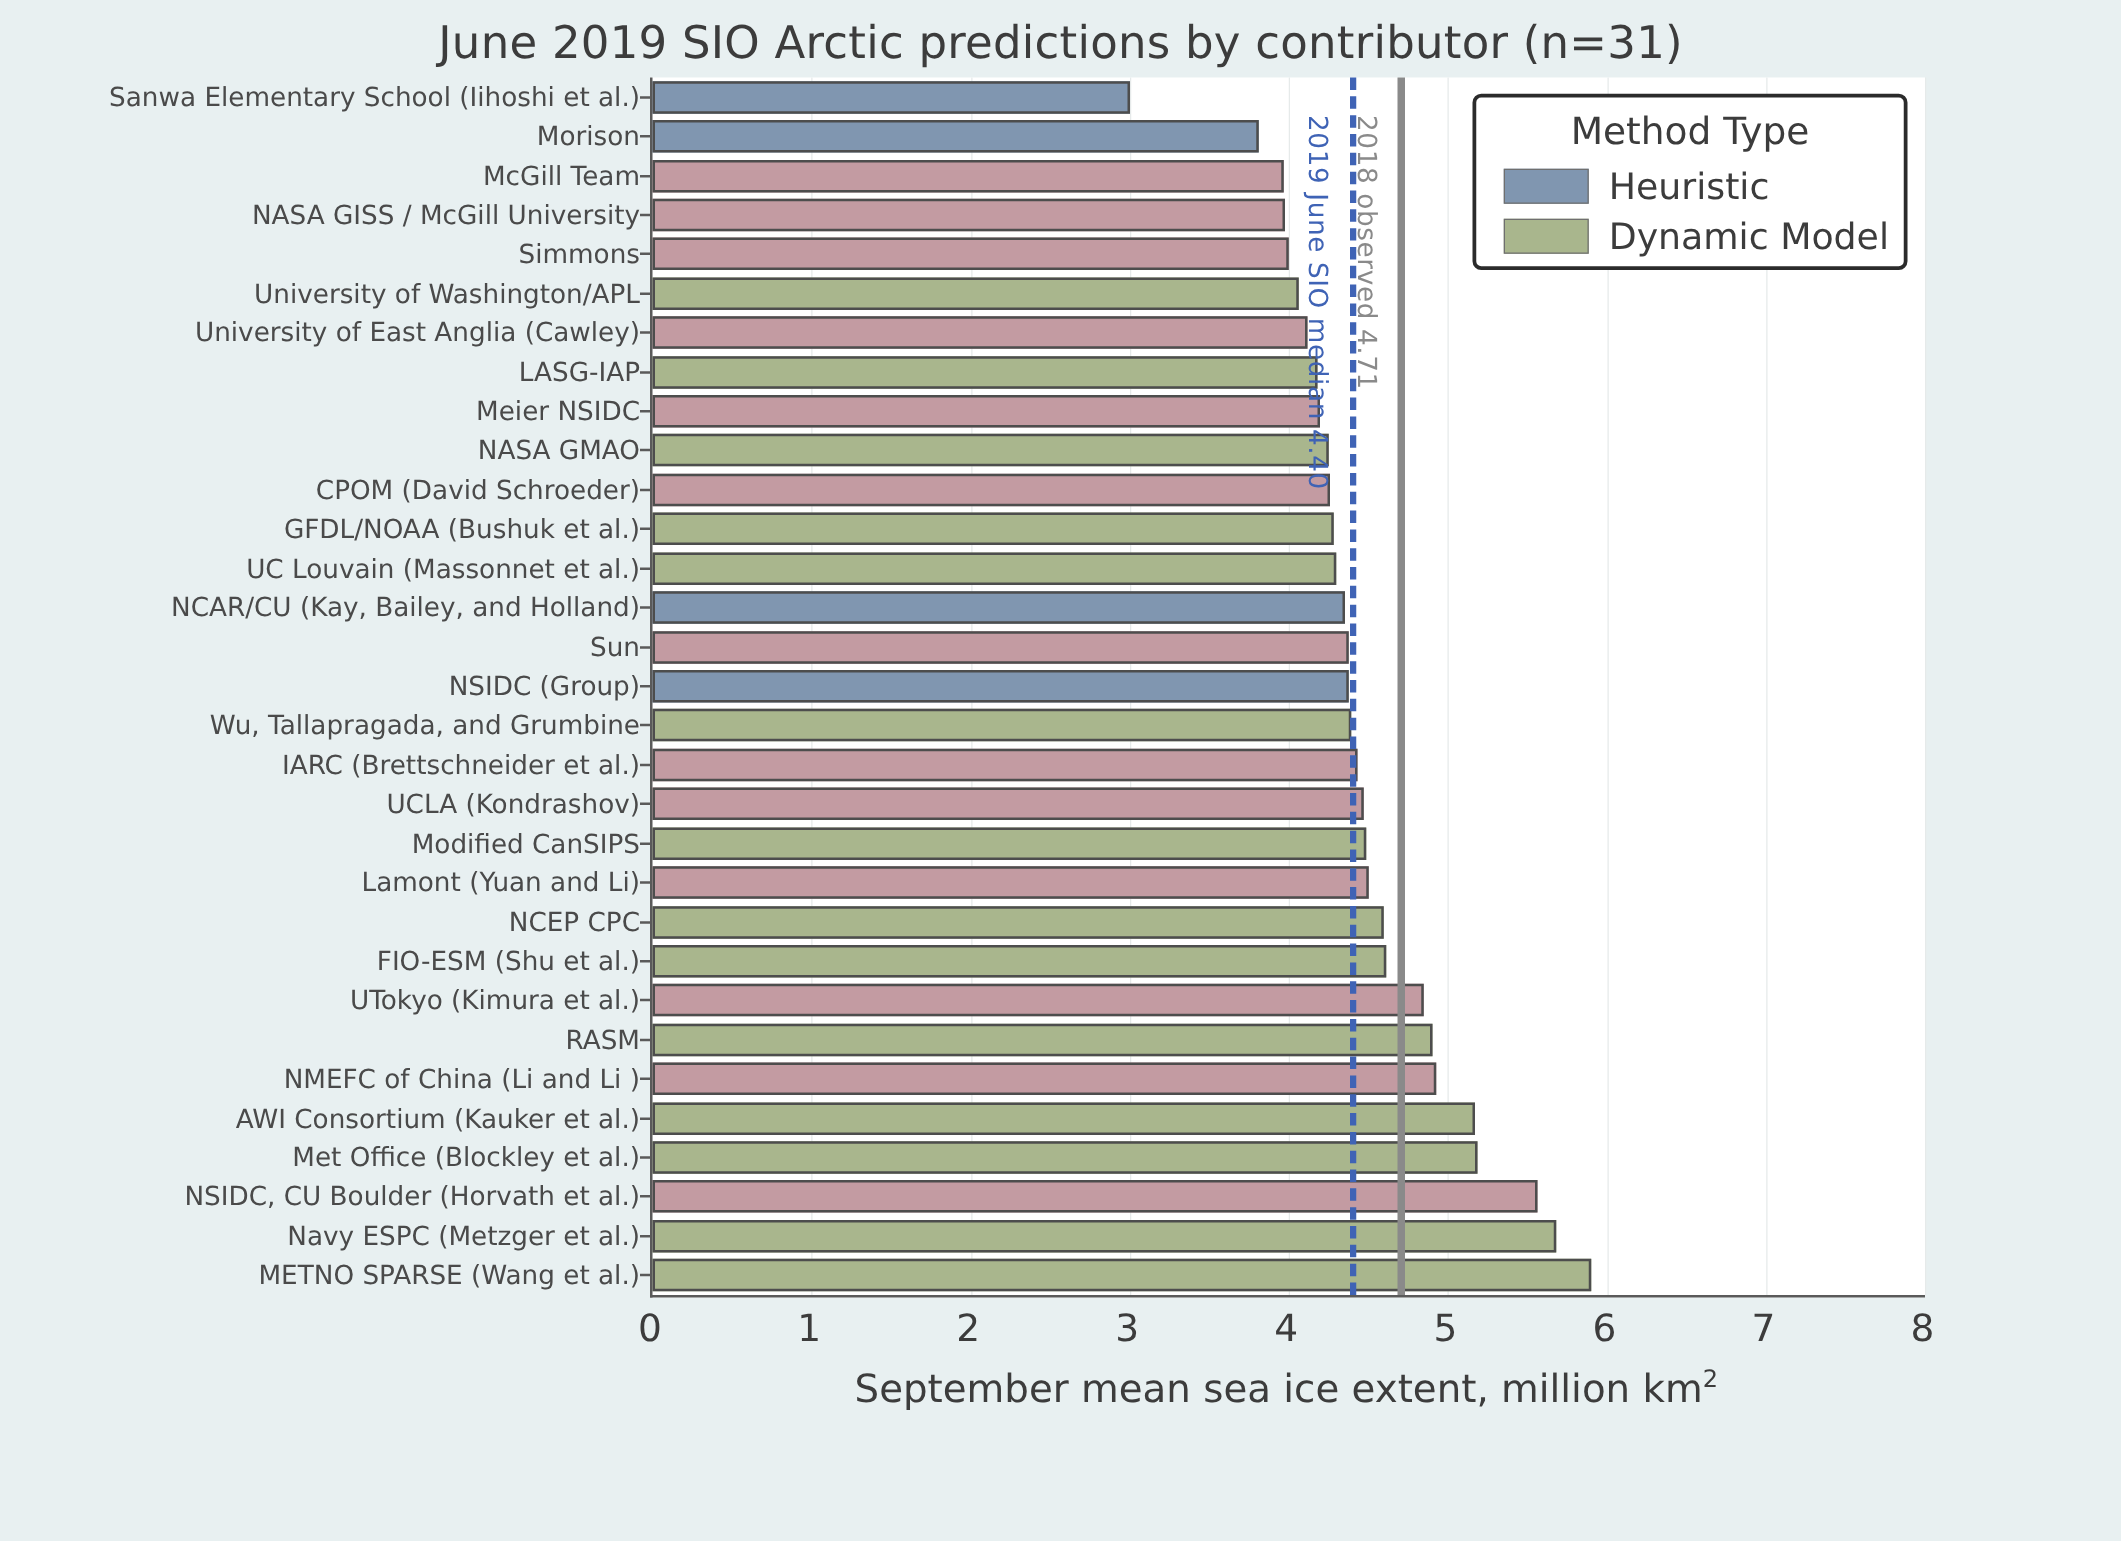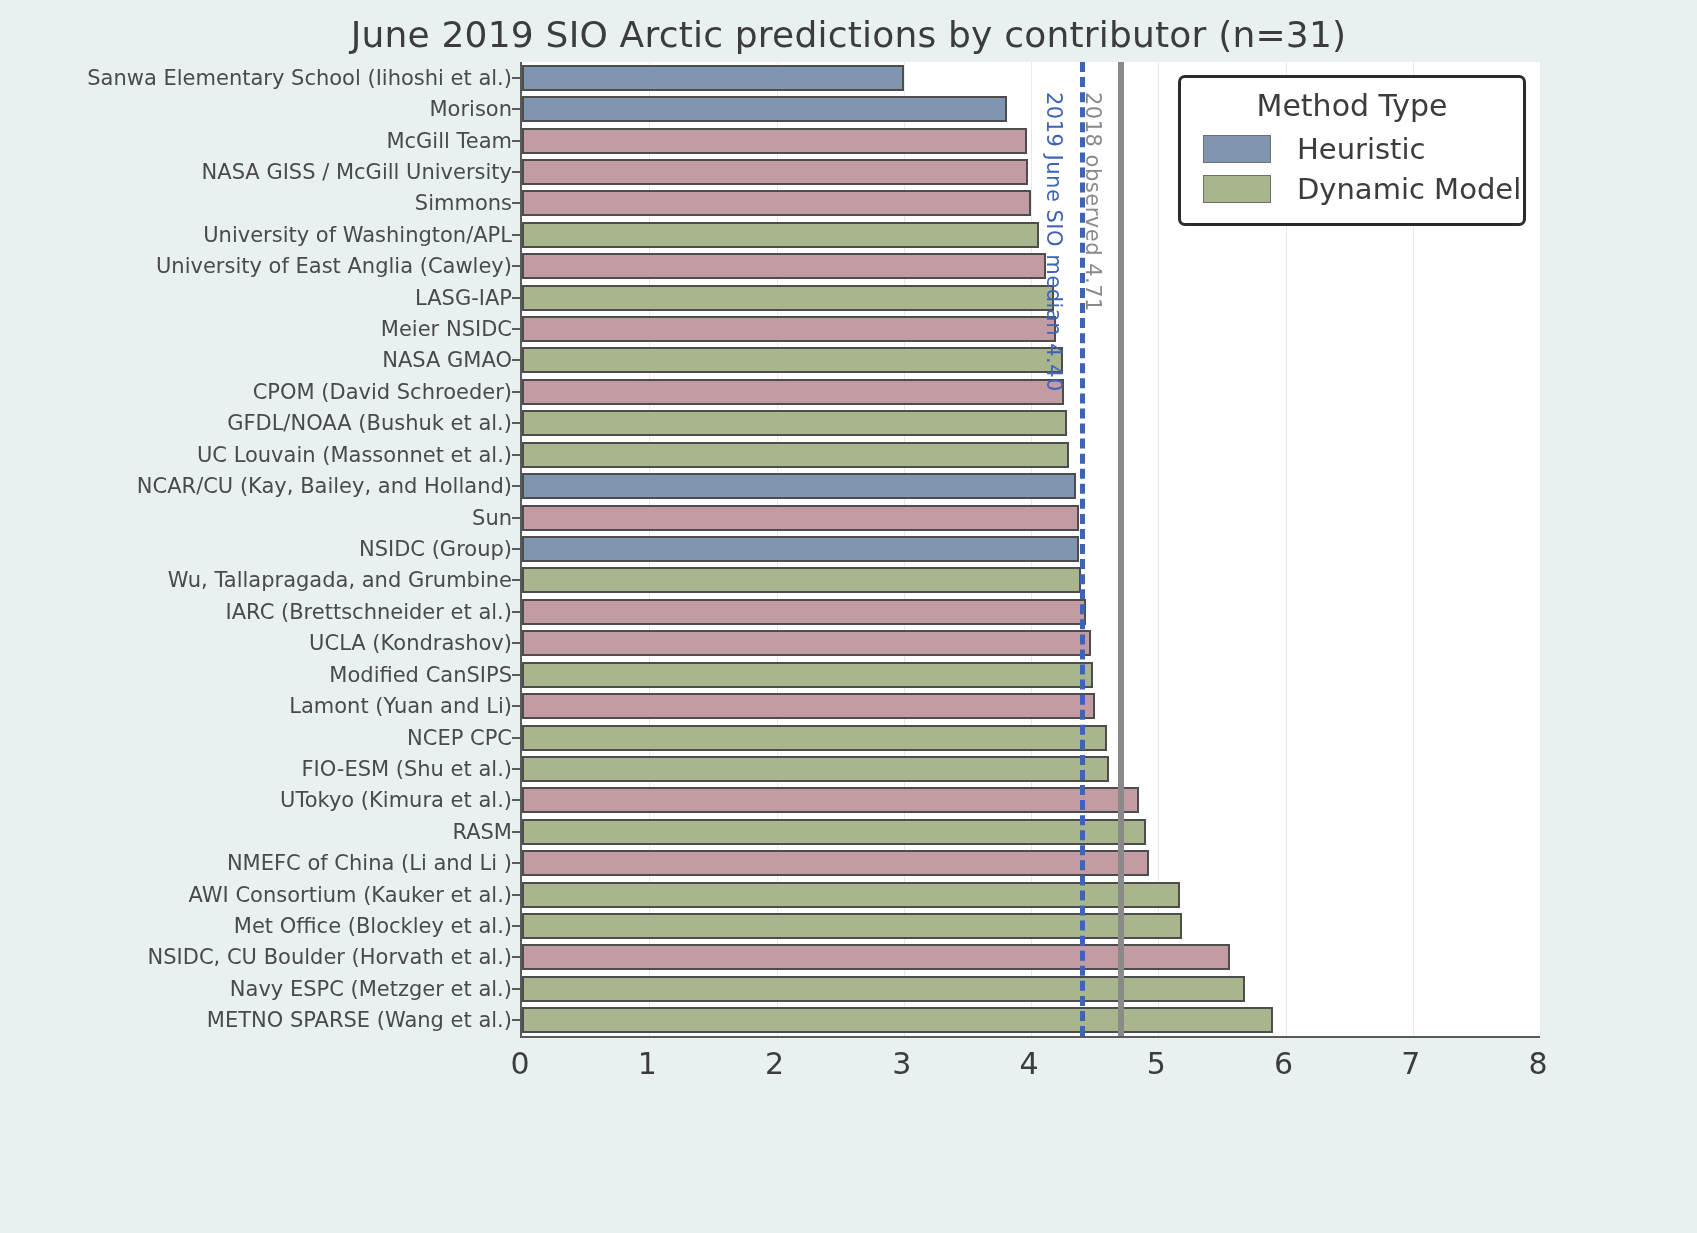--- a/index.html
+++ b/index.html
@@ -158,7 +158,7 @@
     background: #ffffff;
     border: 3px solid #2b2b2b;
     border-radius: 7px;
-    padding: 10px 0 14px 0;
+    padding: 10px 0 4px 0;
     box-sizing: border-box;
   }
   #legend-title {

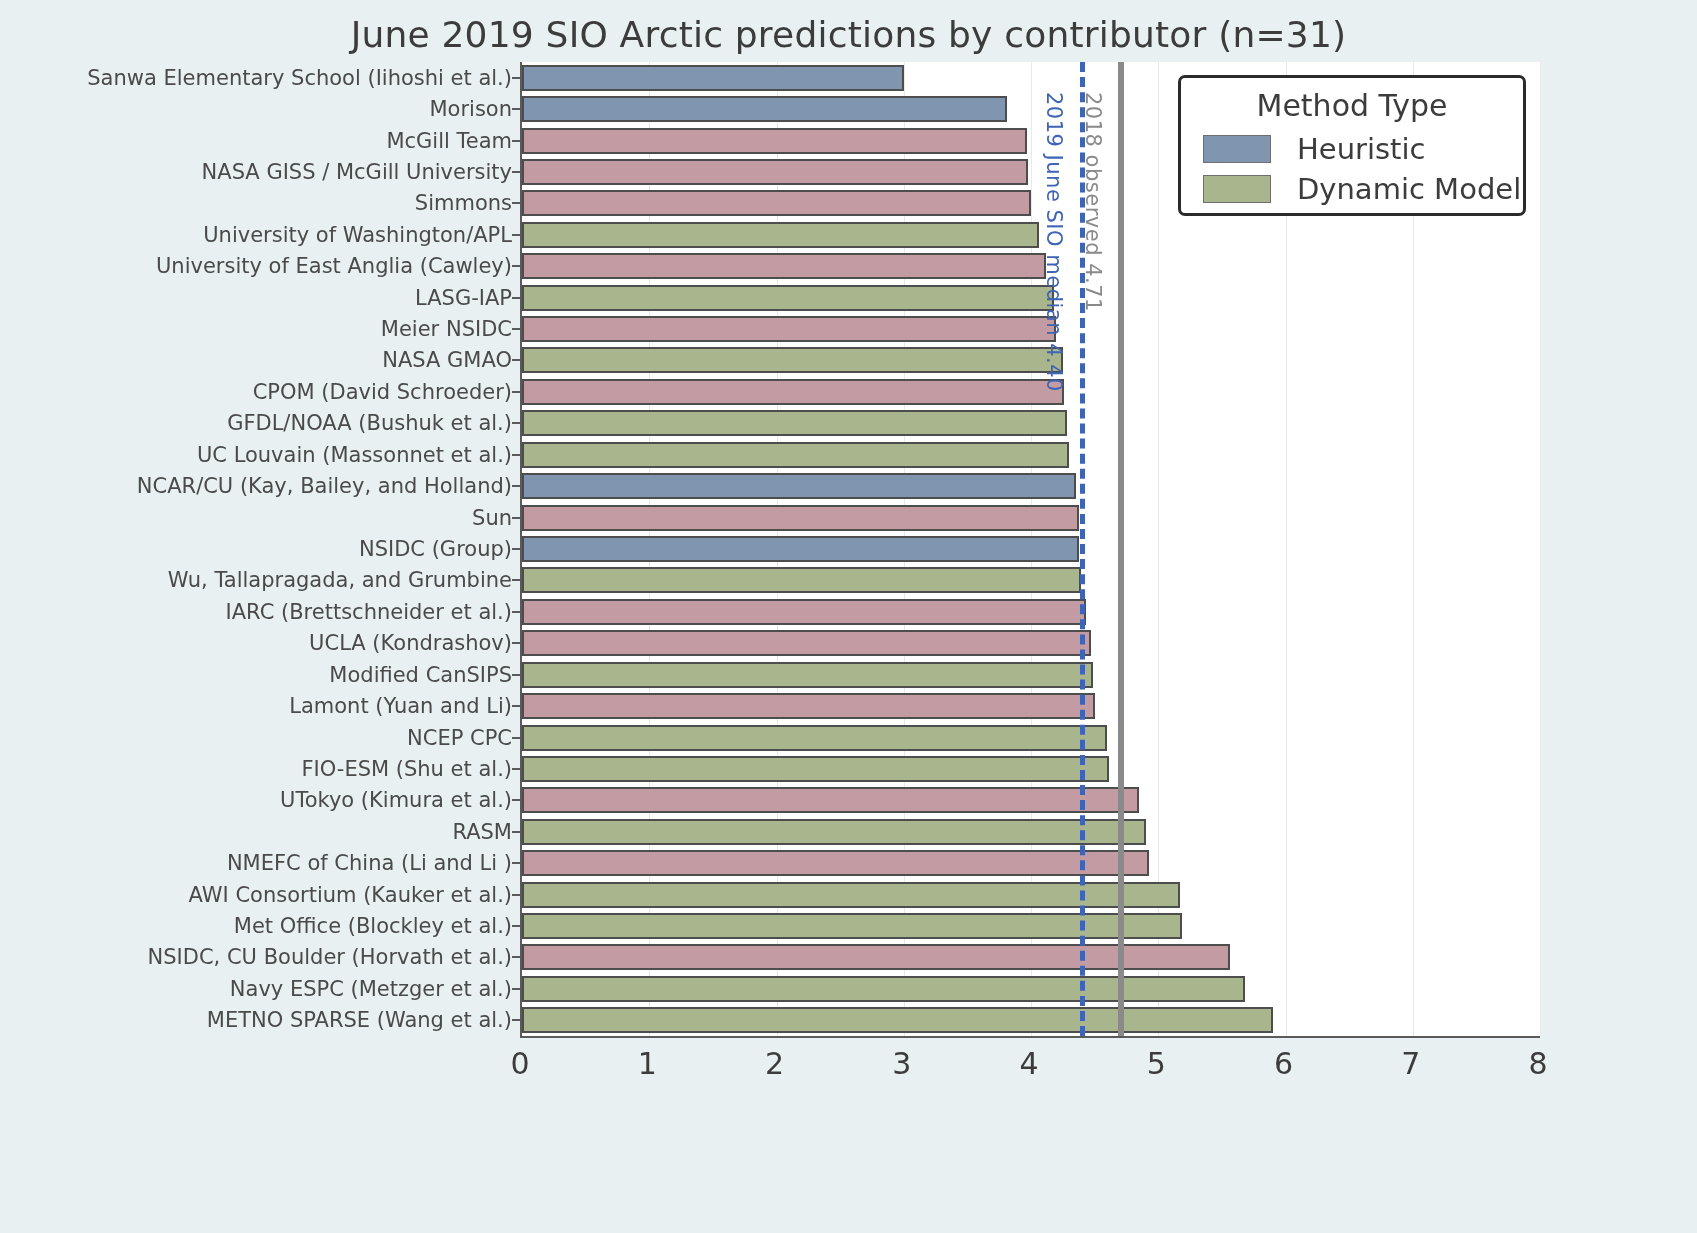--- a/index.html
+++ b/index.html
@@ -181,7 +181,7 @@
   .legend-label {
     font-size: 29px;
     color: #3c3c3c;
-    margin-left: 26px;
+    margin-left: 16px;
     white-space: nowrap;
   }
 </style>

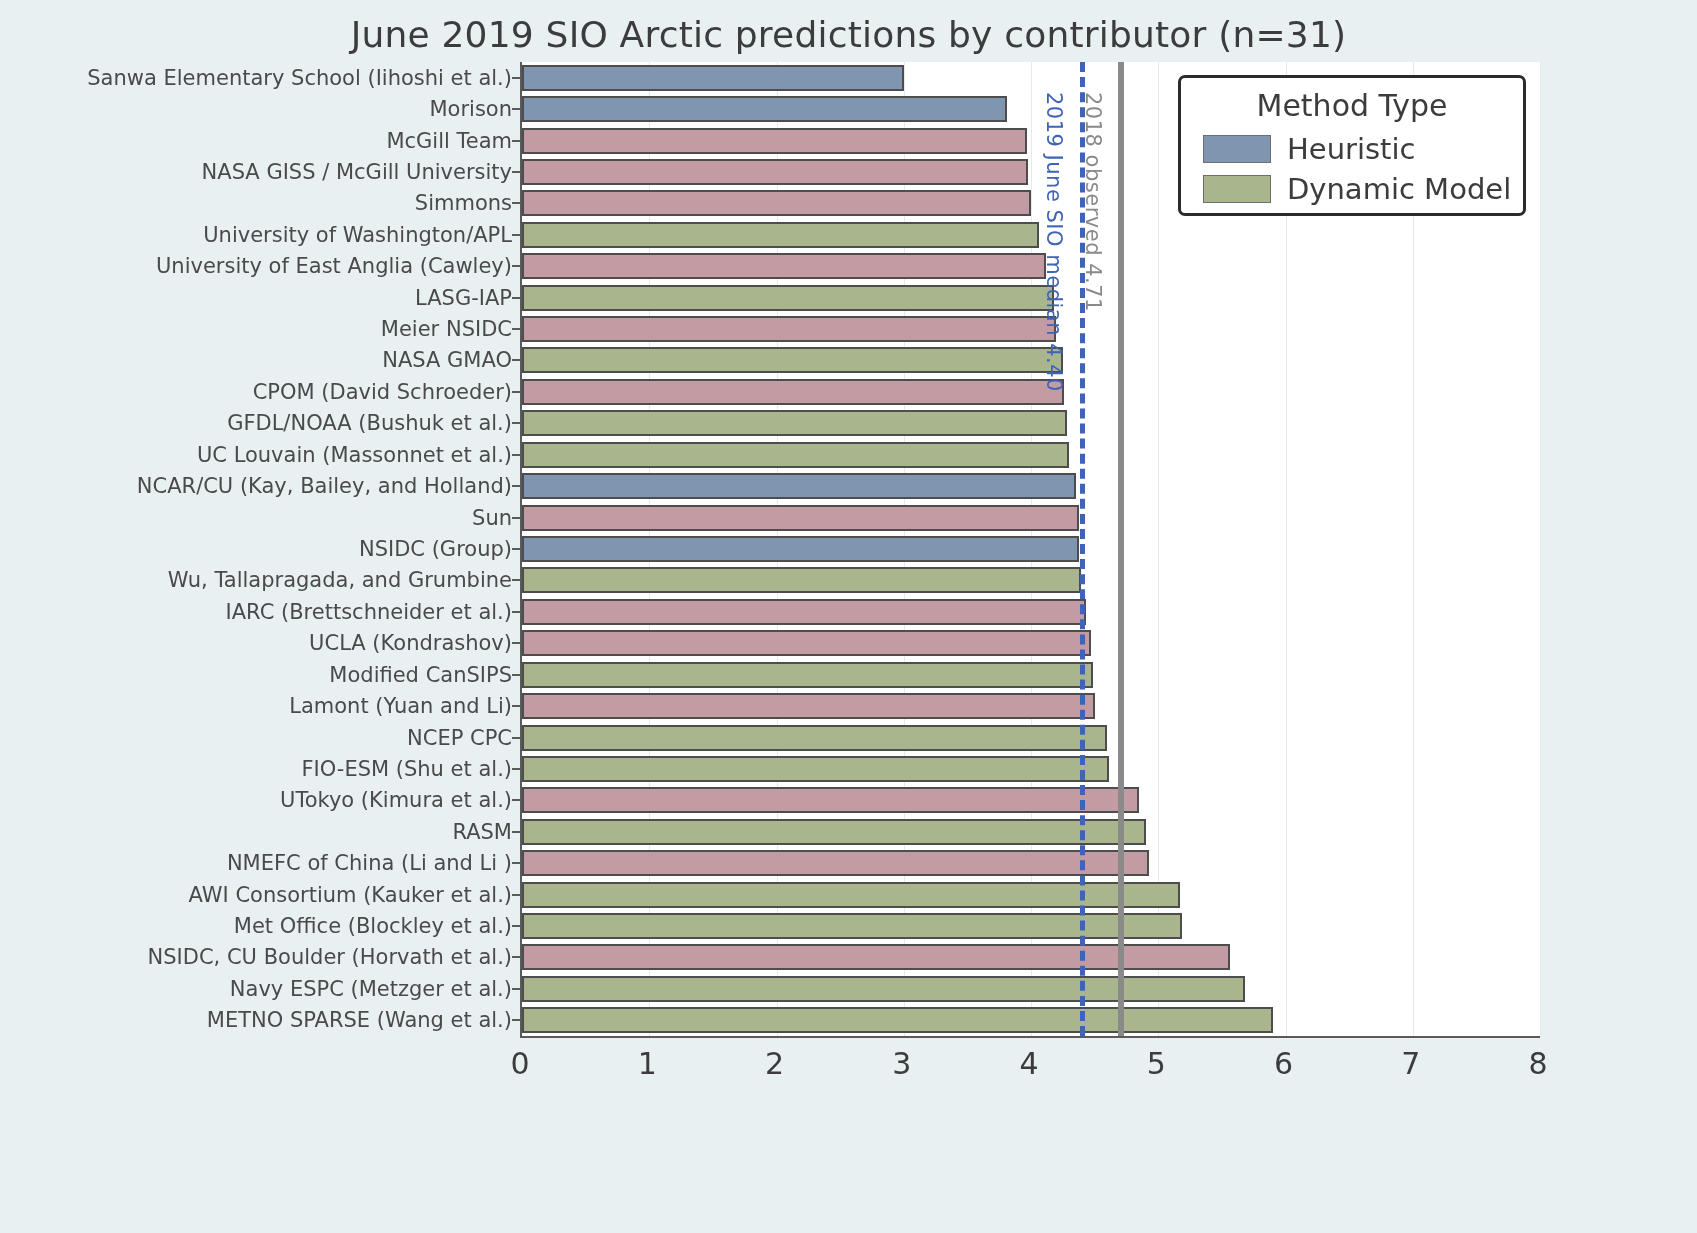--- a/index.html
+++ b/index.html
@@ -382,6 +382,9 @@
       <div class="xtick-label" style="left: 1538px;">8</div>
     </div>
 
+  <div id="xaxis-title">
+    <span>September mean sea ice extent, million km</span><span class="unit"><sup>2</sup></span>
+  </div>
 
   <div id="legend">
     <div id="legend-title">Method Type</div>

